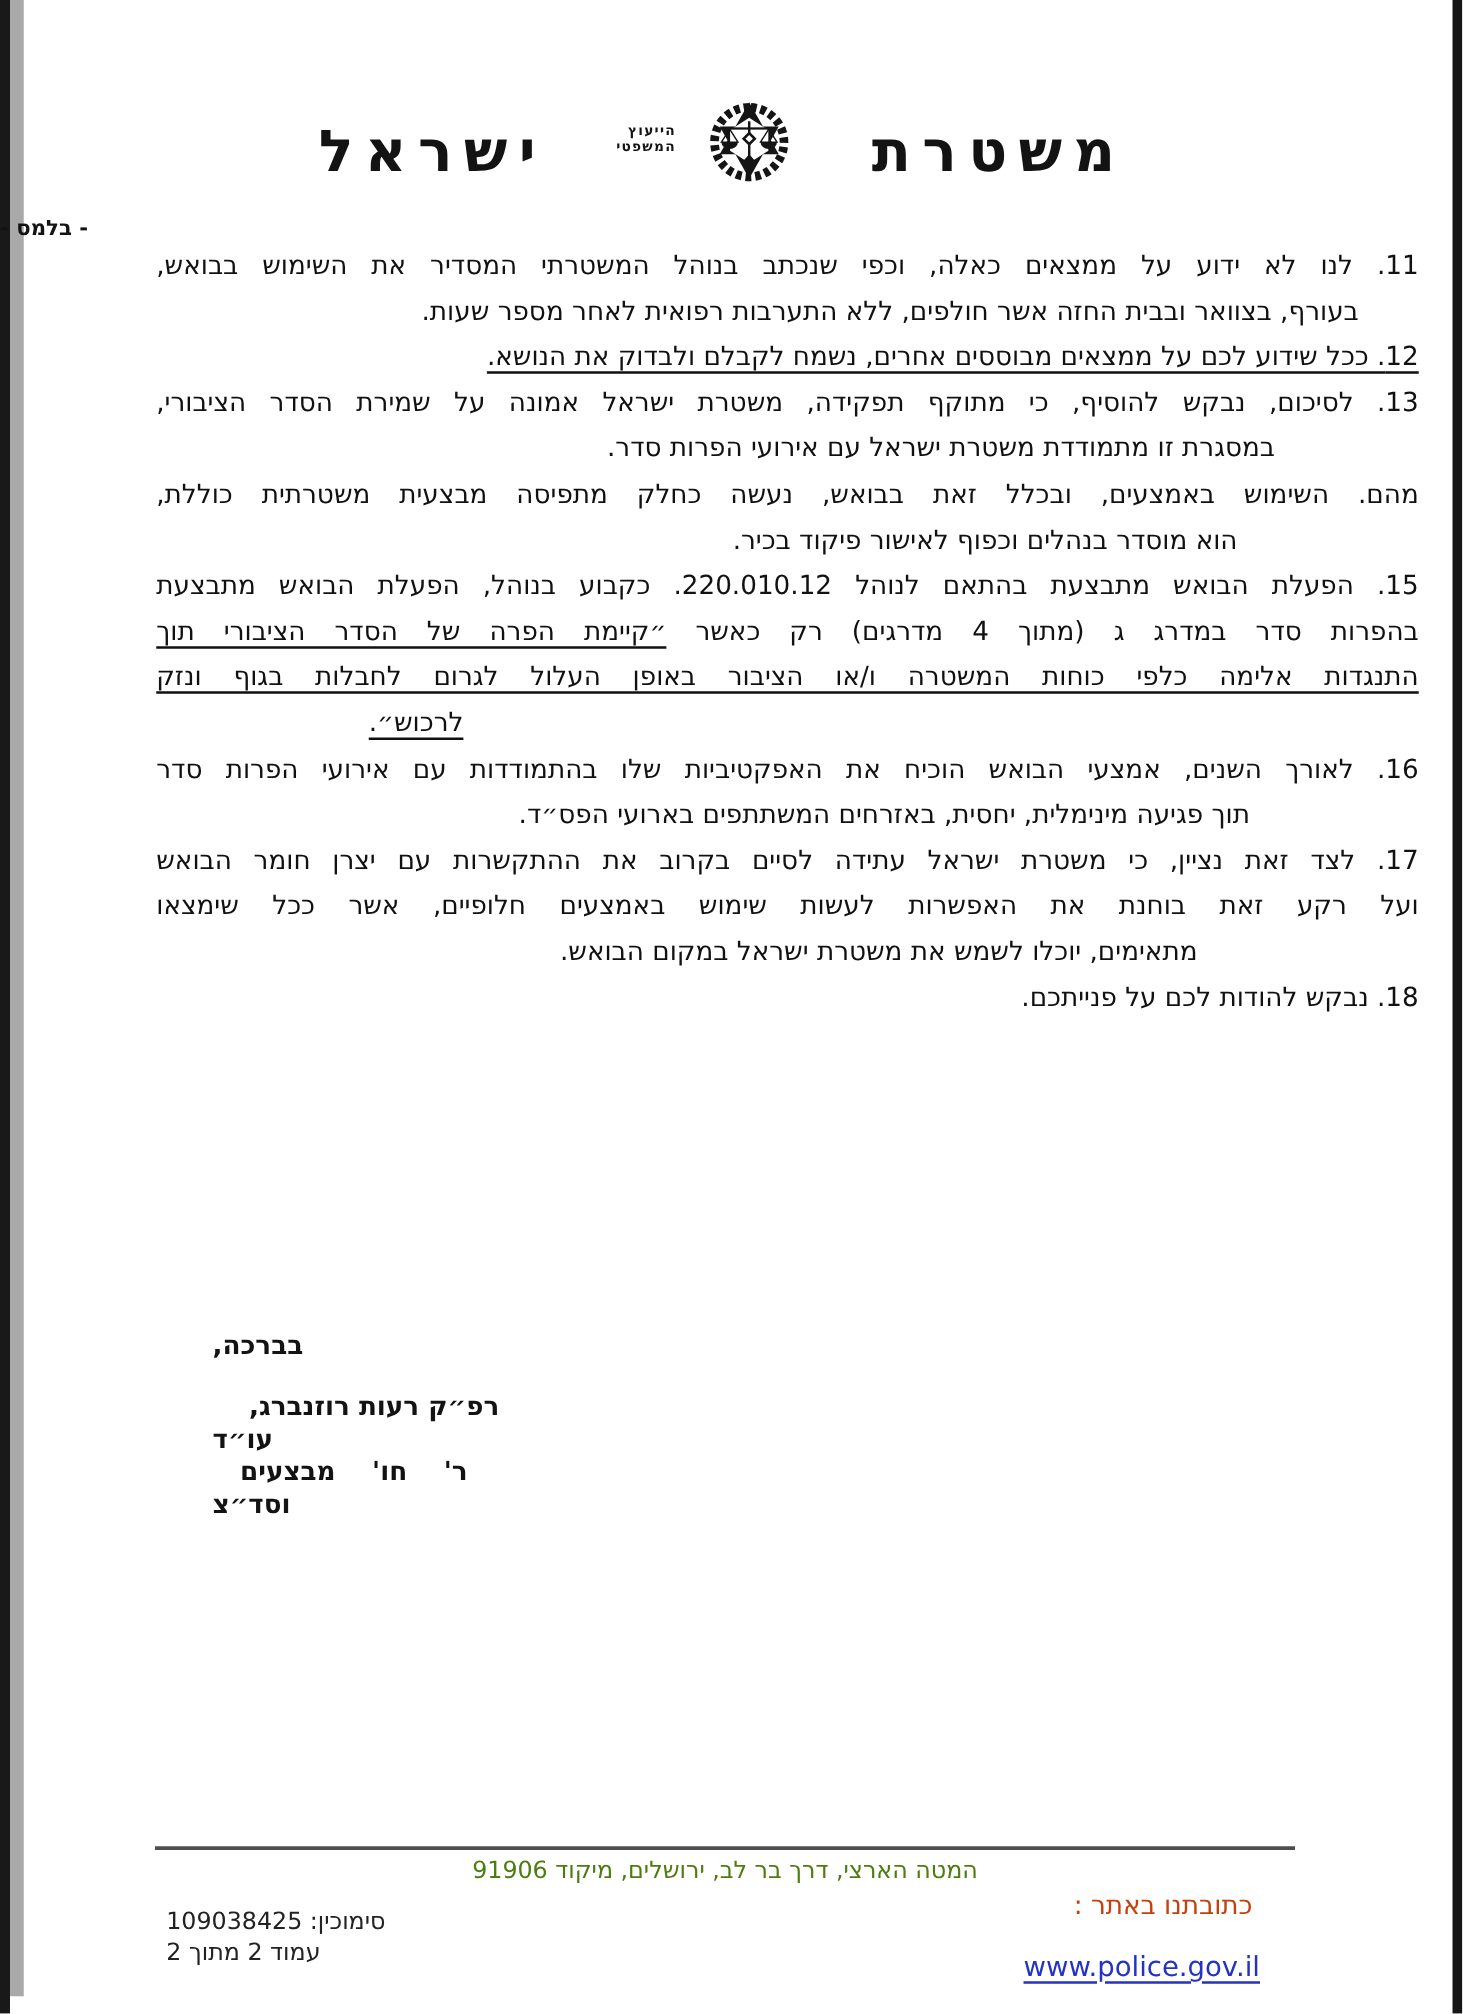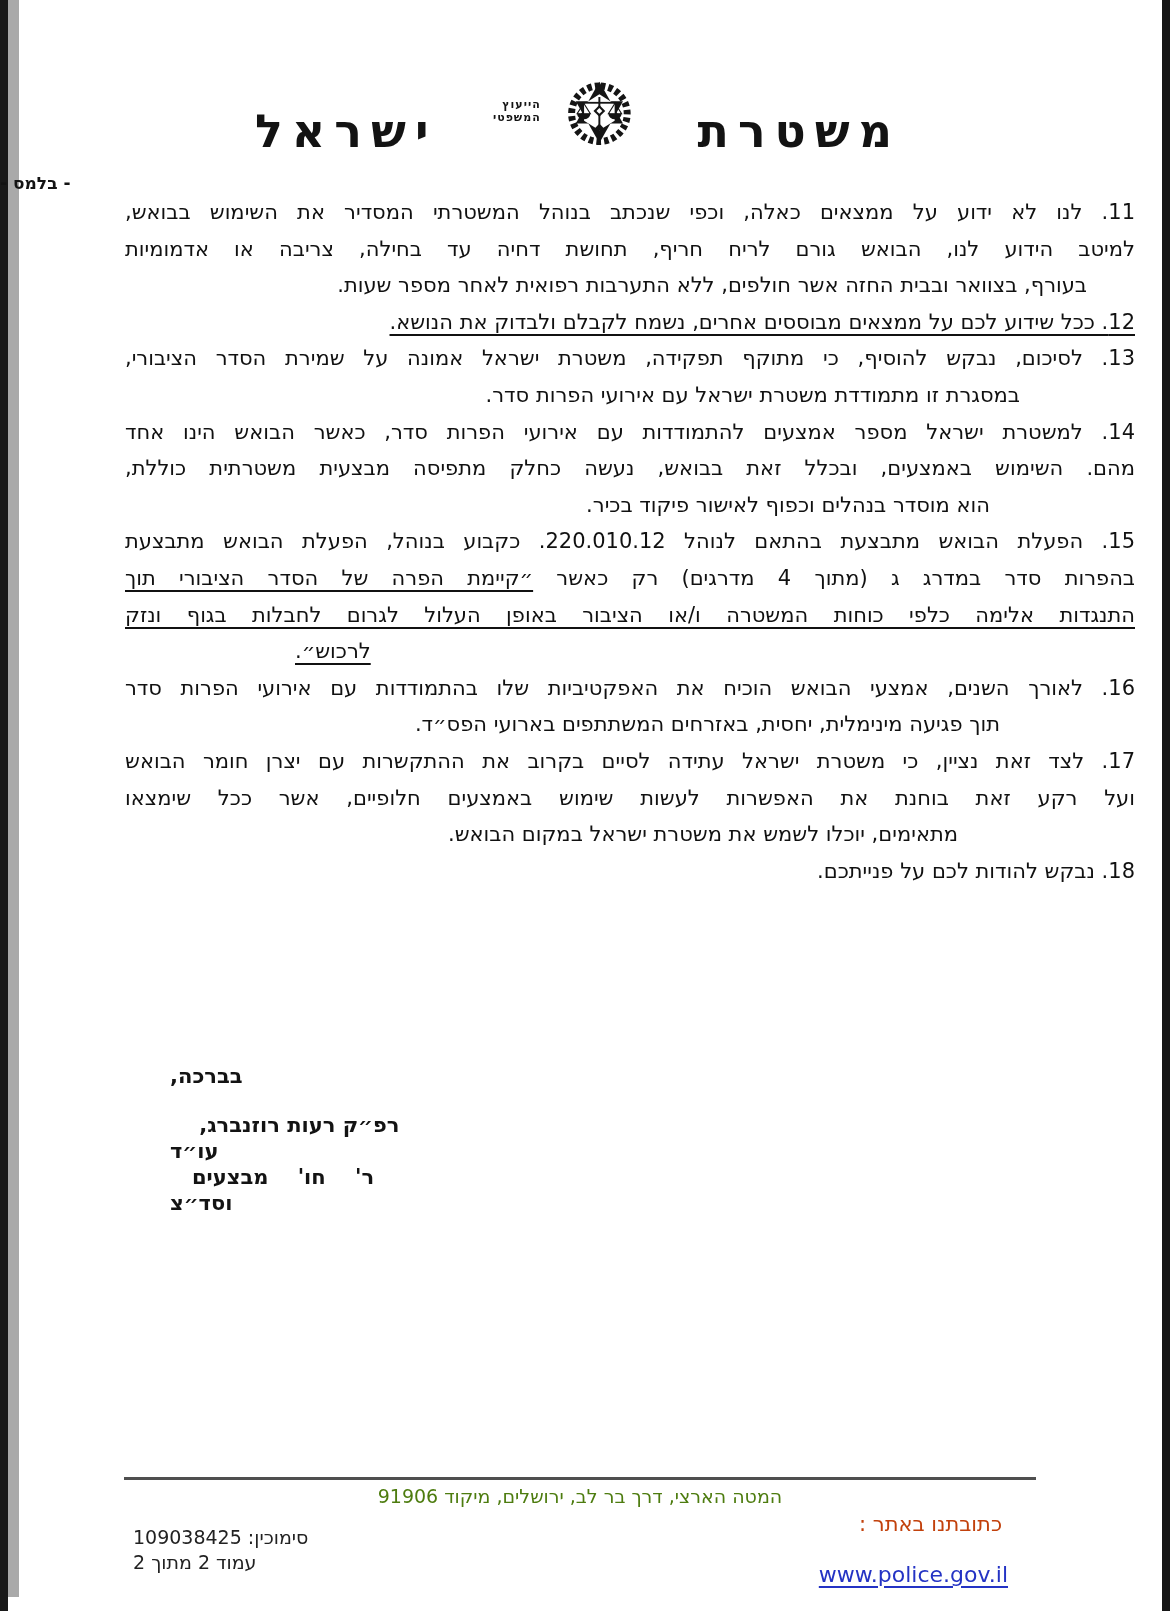--- a/index.html
+++ b/index.html
@@ -14,7 +14,7 @@
 
   
   .header{position:absolute;top:64px;left:0;right:14px;display:flex;justify-content:center;align-items:flex-start;gap:40px;direction:rtl;}
-  .title{font-weight:bold;font-size:46px;letter-spacing:9px;margin-top:40px;color:#131313;white-space:nowrap;}
+  .title{font-weight:bold;font-size:46px;letter-spacing:9px;margin-top:30px;color:#131313;white-space:nowrap;}
   .emblem-wrap{display:flex;align-items:center;width:180px;}
   .logo-caption{font-size:11px;font-weight:bold;margin-top:-4px;letter-spacing:1px;color:#131313;}
   .classification{position:absolute;top:173px;left:0;right:14px;text-align:left;font-weight:bold;font-size:17px;color:#131313;}

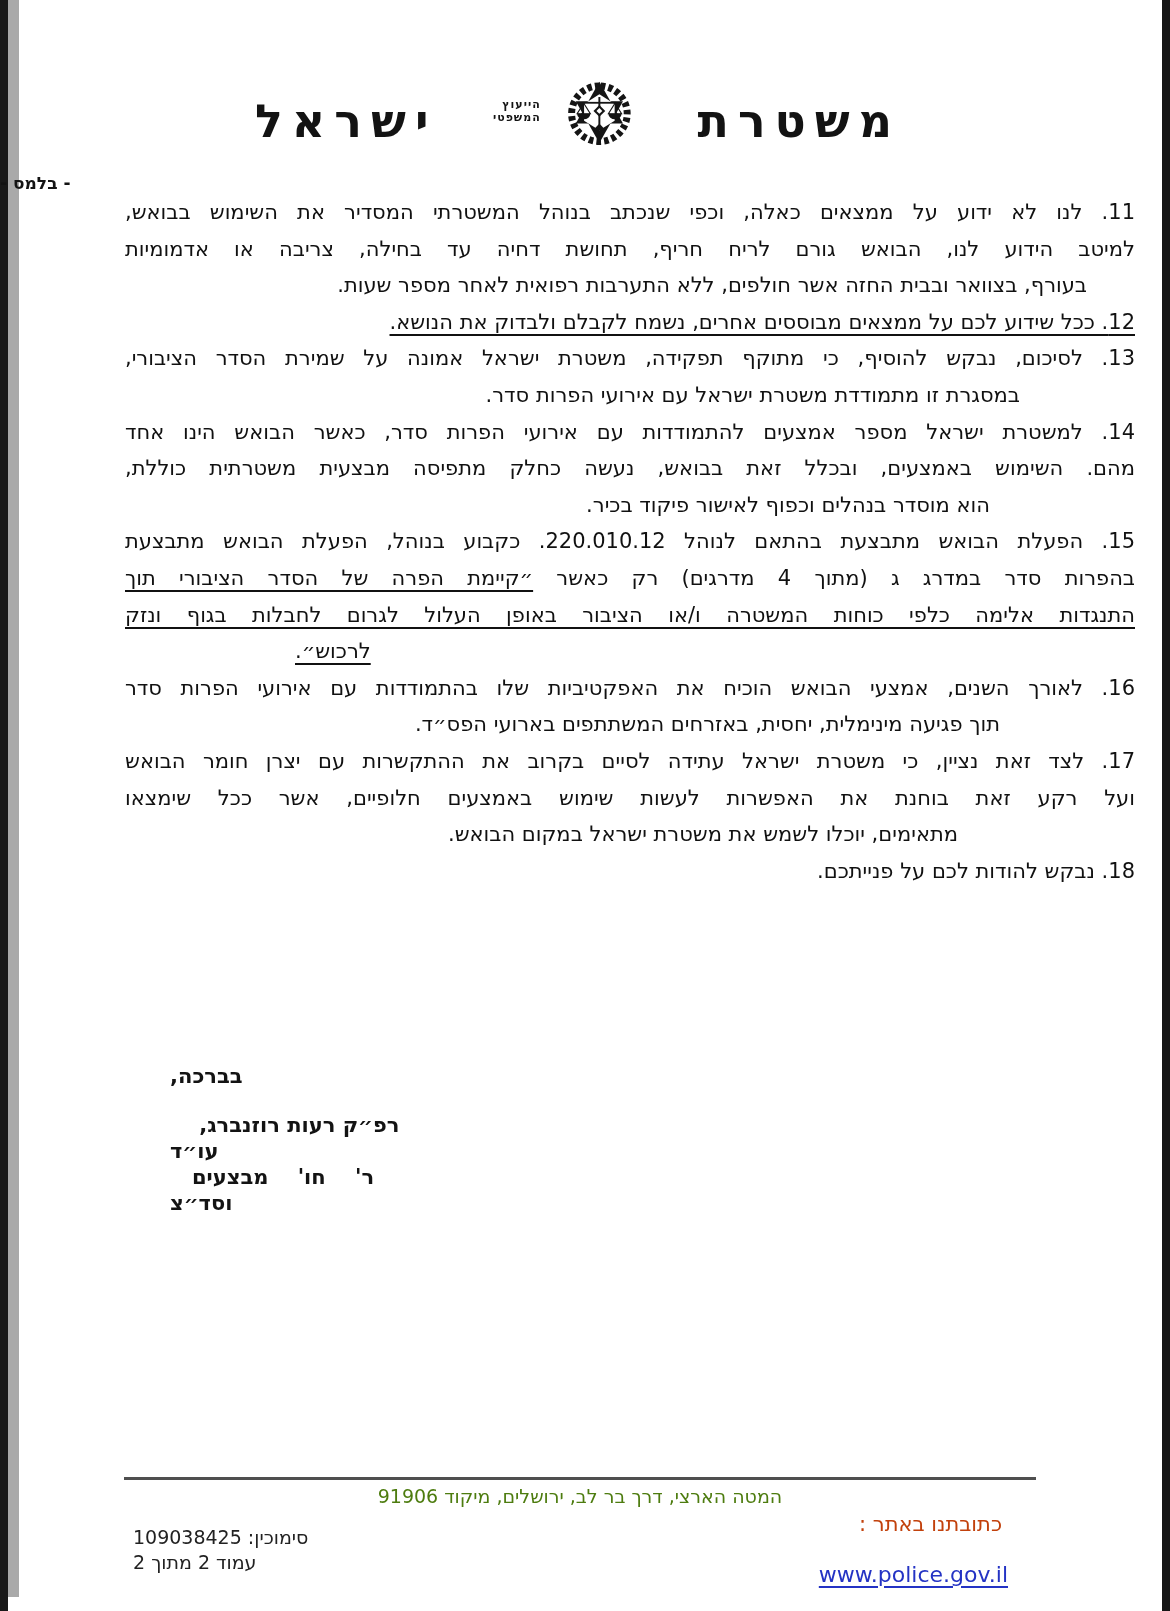--- a/index.html
+++ b/index.html
@@ -81,7 +81,6 @@
 
   <div class="doc-lines" id="doc-lines">
       <div class="line l-justify"><span>11. לנו לא ידוע על ממצאים כאלה, וכפי שנכתב בנוהל המשטרתי המסדיר את השימוש בבואש,</span></div>
-      <div class="line l-justify"><span>למיטב הידוע לנו, הבואש גורם לריח חריף, תחושת דחיה עד בחילה, צריבה או אדמומיות</span></div>
       <div class="line l-right" style="padding-right: 48px;"><span>בעורף, בצוואר ובבית החזה אשר חולפים, ללא התערבות רפואית לאחר מספר שעות.</span></div>
       <div class="line l-right"><span class="u">12. ככל שידוע לכם על ממצאים מבוססים אחרים, נשמח לקבלם ולבדוק את הנושא.</span></div>
       <div class="line l-justify"><span>13. לסיכום, נבקש להוסיף, כי מתוקף תפקידה, משטרת ישראל אמונה על שמירת הסדר הציבורי,</span></div>

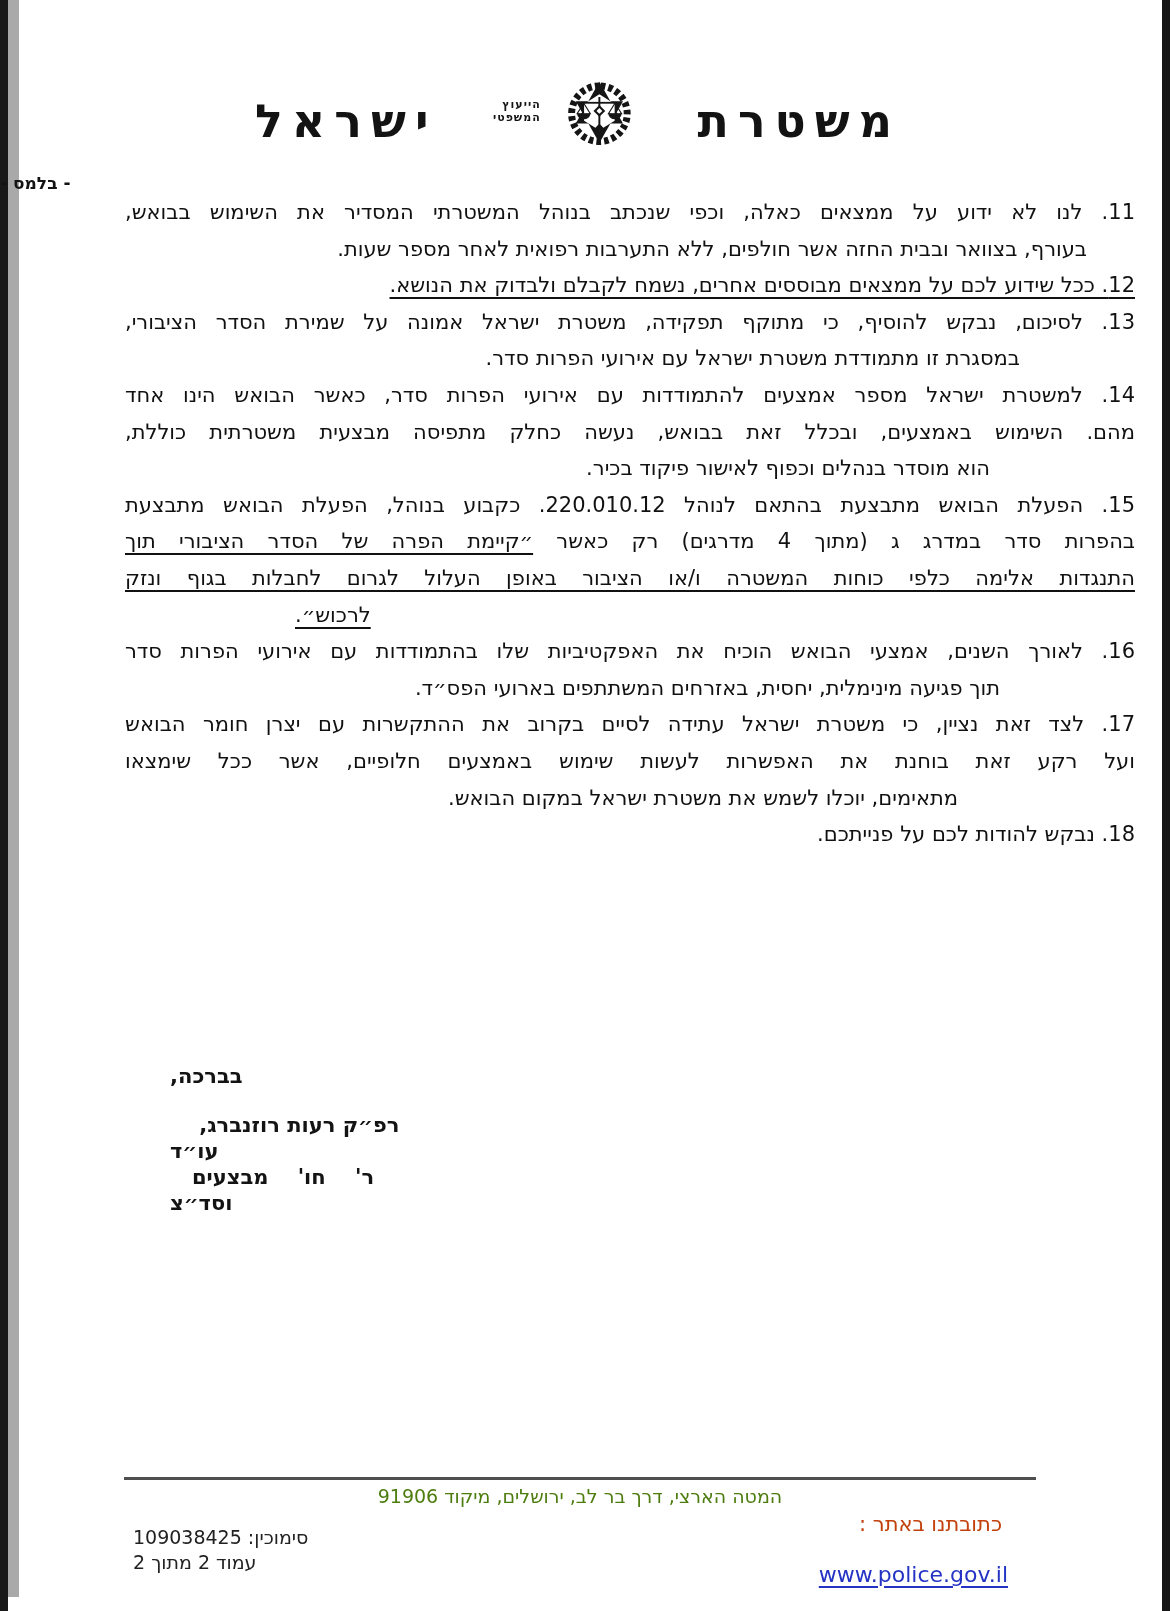--- a/index.html
+++ b/index.html
@@ -85,7 +85,6 @@
       <div class="line l-right"><span class="u">12. ככל שידוע לכם על ממצאים מבוססים אחרים, נשמח לקבלם ולבדוק את הנושא.</span></div>
       <div class="line l-justify"><span>13. לסיכום, נבקש להוסיף, כי מתוקף תפקידה, משטרת ישראל אמונה על שמירת הסדר הציבורי,</span></div>
       <div class="line l-right" style="padding-right: 115px;"><span>במסגרת זו מתמודדת משטרת ישראל עם אירועי הפרות סדר.</span></div>
-      <div class="line l-justify"><span>14. למשטרת ישראל מספר אמצעים להתמודדות עם אירועי הפרות סדר, כאשר הבואש הינו אחד</span></div>
       <div class="line l-justify"><span>מהם. השימוש באמצעים, ובכלל זאת בבואש, נעשה כחלק מתפיסה מבצעית משטרתית כוללת,</span></div>
       <div class="line l-right" style="padding-right: 145px;"><span>הוא מוסדר בנהלים וכפוף לאישור פיקוד בכיר.</span></div>
       <div class="line l-justify"><span>15. הפעלת הבואש מתבצעת בהתאם לנוהל 220.010.12. כקבוע בנוהל, הפעלת הבואש מתבצעת</span></div>

